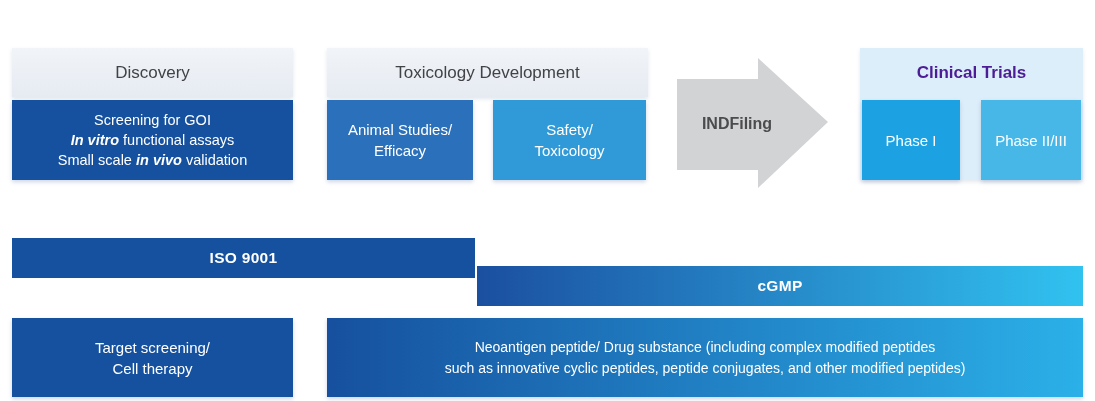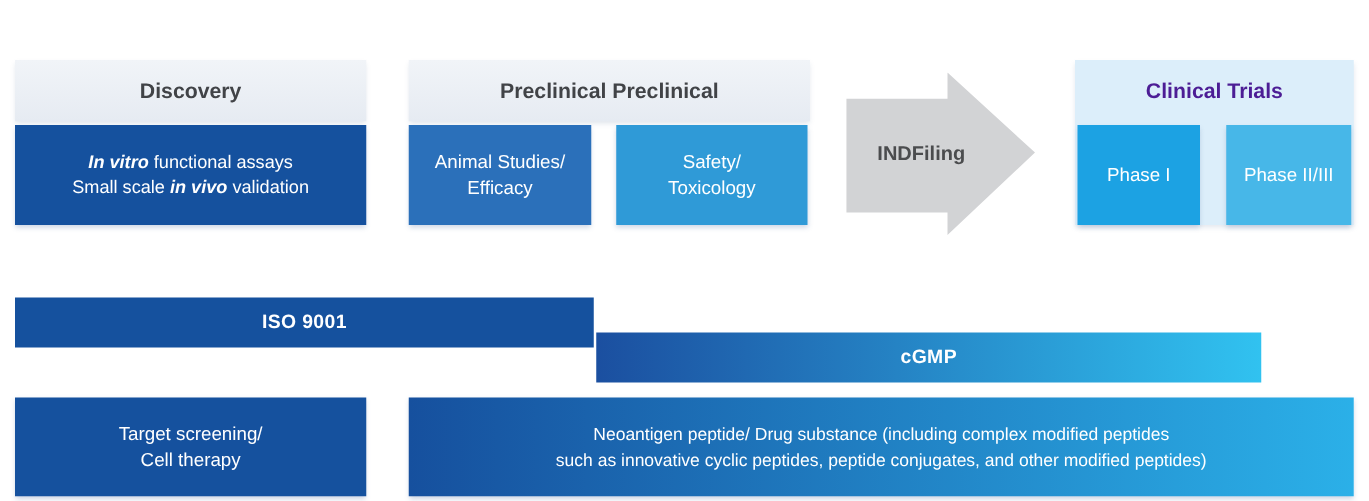--- a/index.html
+++ b/index.html
@@ -30,7 +30,7 @@
     top: 48px; height: 49px;
     background: linear-gradient(to bottom, #f1f4f8, #e6ebf2);
     display: flex; align-items: center; justify-content: center;
-    font-size: 17px; font-weight: bold; color: #414347;
+    font-size: 17px; font-weight: normal; color: #414347;
     box-shadow: 0 2px 4px rgba(120,140,170,0.22);
   }
 

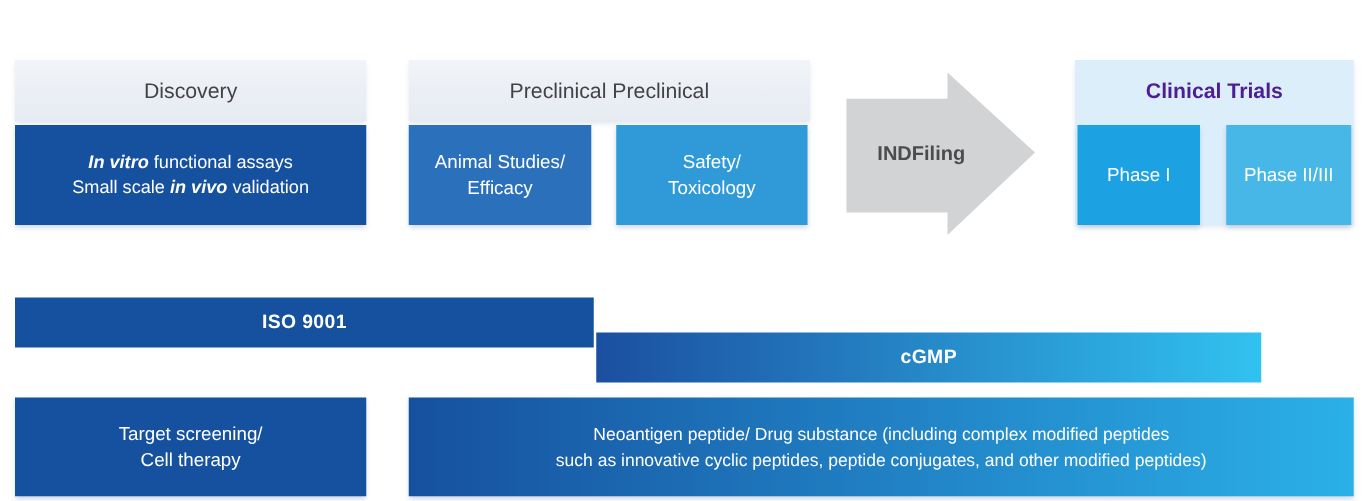--- a/index.html
+++ b/index.html
@@ -125,7 +125,7 @@
     <span>Discovery</span>
   </div>
   <div class="abs stage-header" style="left:327px; width:321px;">
-    <span>Preclinical Preclinical</span>
+    <span>Toxicology Development</span>
   </div>
 
   <div class="abs blue-box discovery-box">

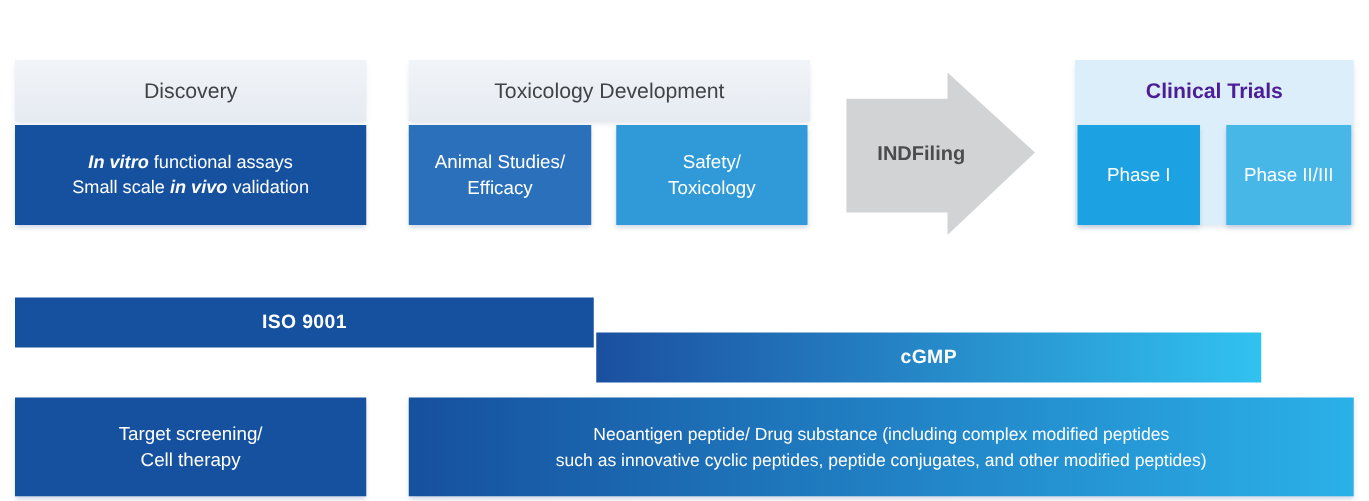--- a/index.html
+++ b/index.html
@@ -130,6 +130,9 @@
 
   <div class="abs blue-box discovery-box">
     <span class="line">
+      <span>Screening for GOI</span>
+    </span>
+    <span class="line">
       <span class="ital">In vitro</span><span> functional assays</span>
     </span>
     <span class="line">

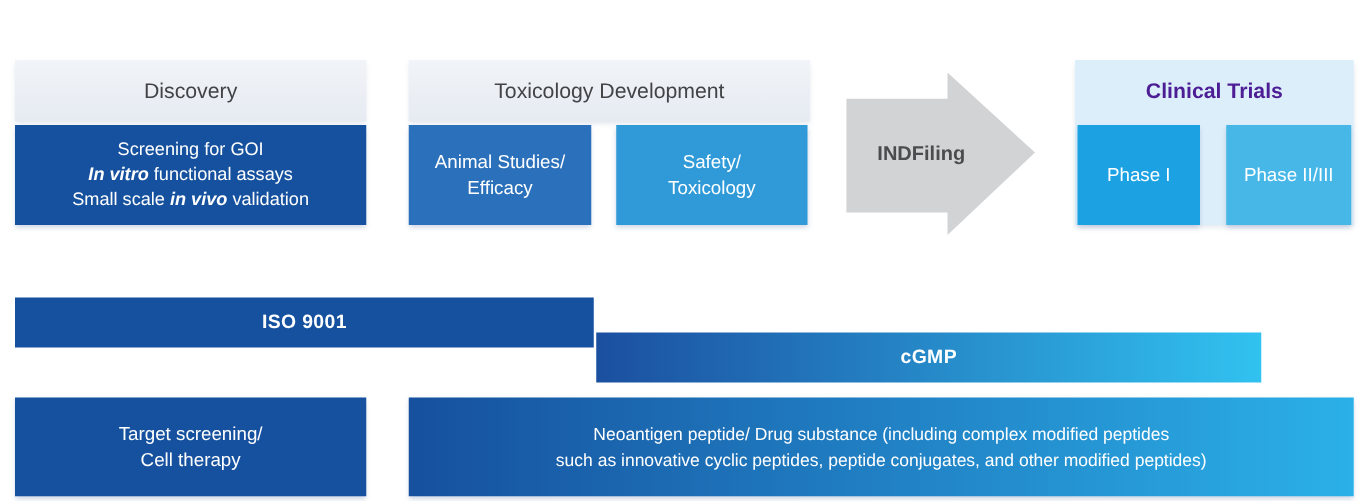--- a/index.html
+++ b/index.html
@@ -94,7 +94,7 @@
     margin-top: 20px;
   }
   .cgmp-bar {
-    left: 477px; top: 266px; width: 532px; height: 40px;
+    left: 477px; top: 266px; width: 606px; height: 40px;
     background: linear-gradient(to right, #1b4fa0, #31c2f0);
     display: flex; align-items: center; justify-content: center;
     color: #ffffff; font-size: 15.5px; font-weight: bold;

